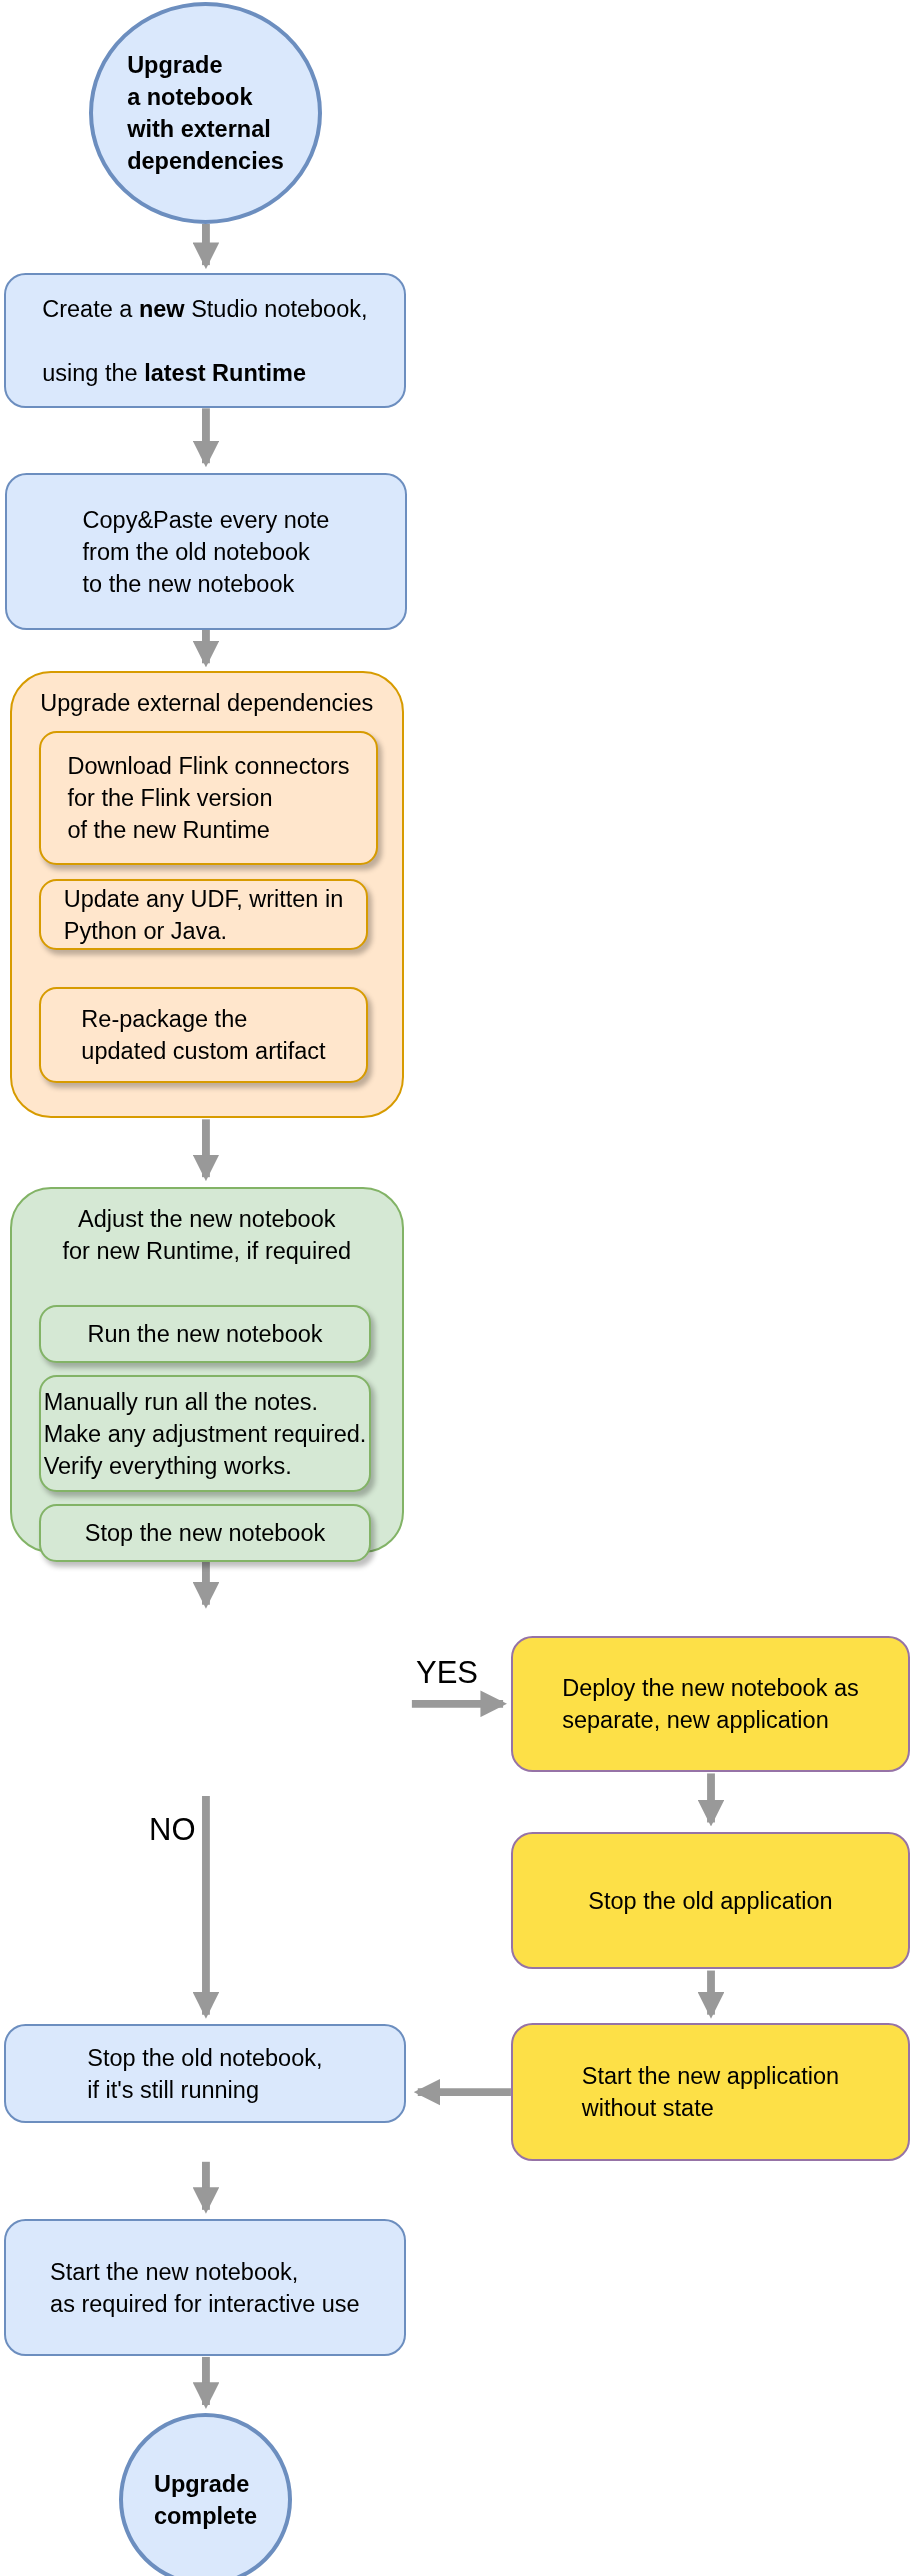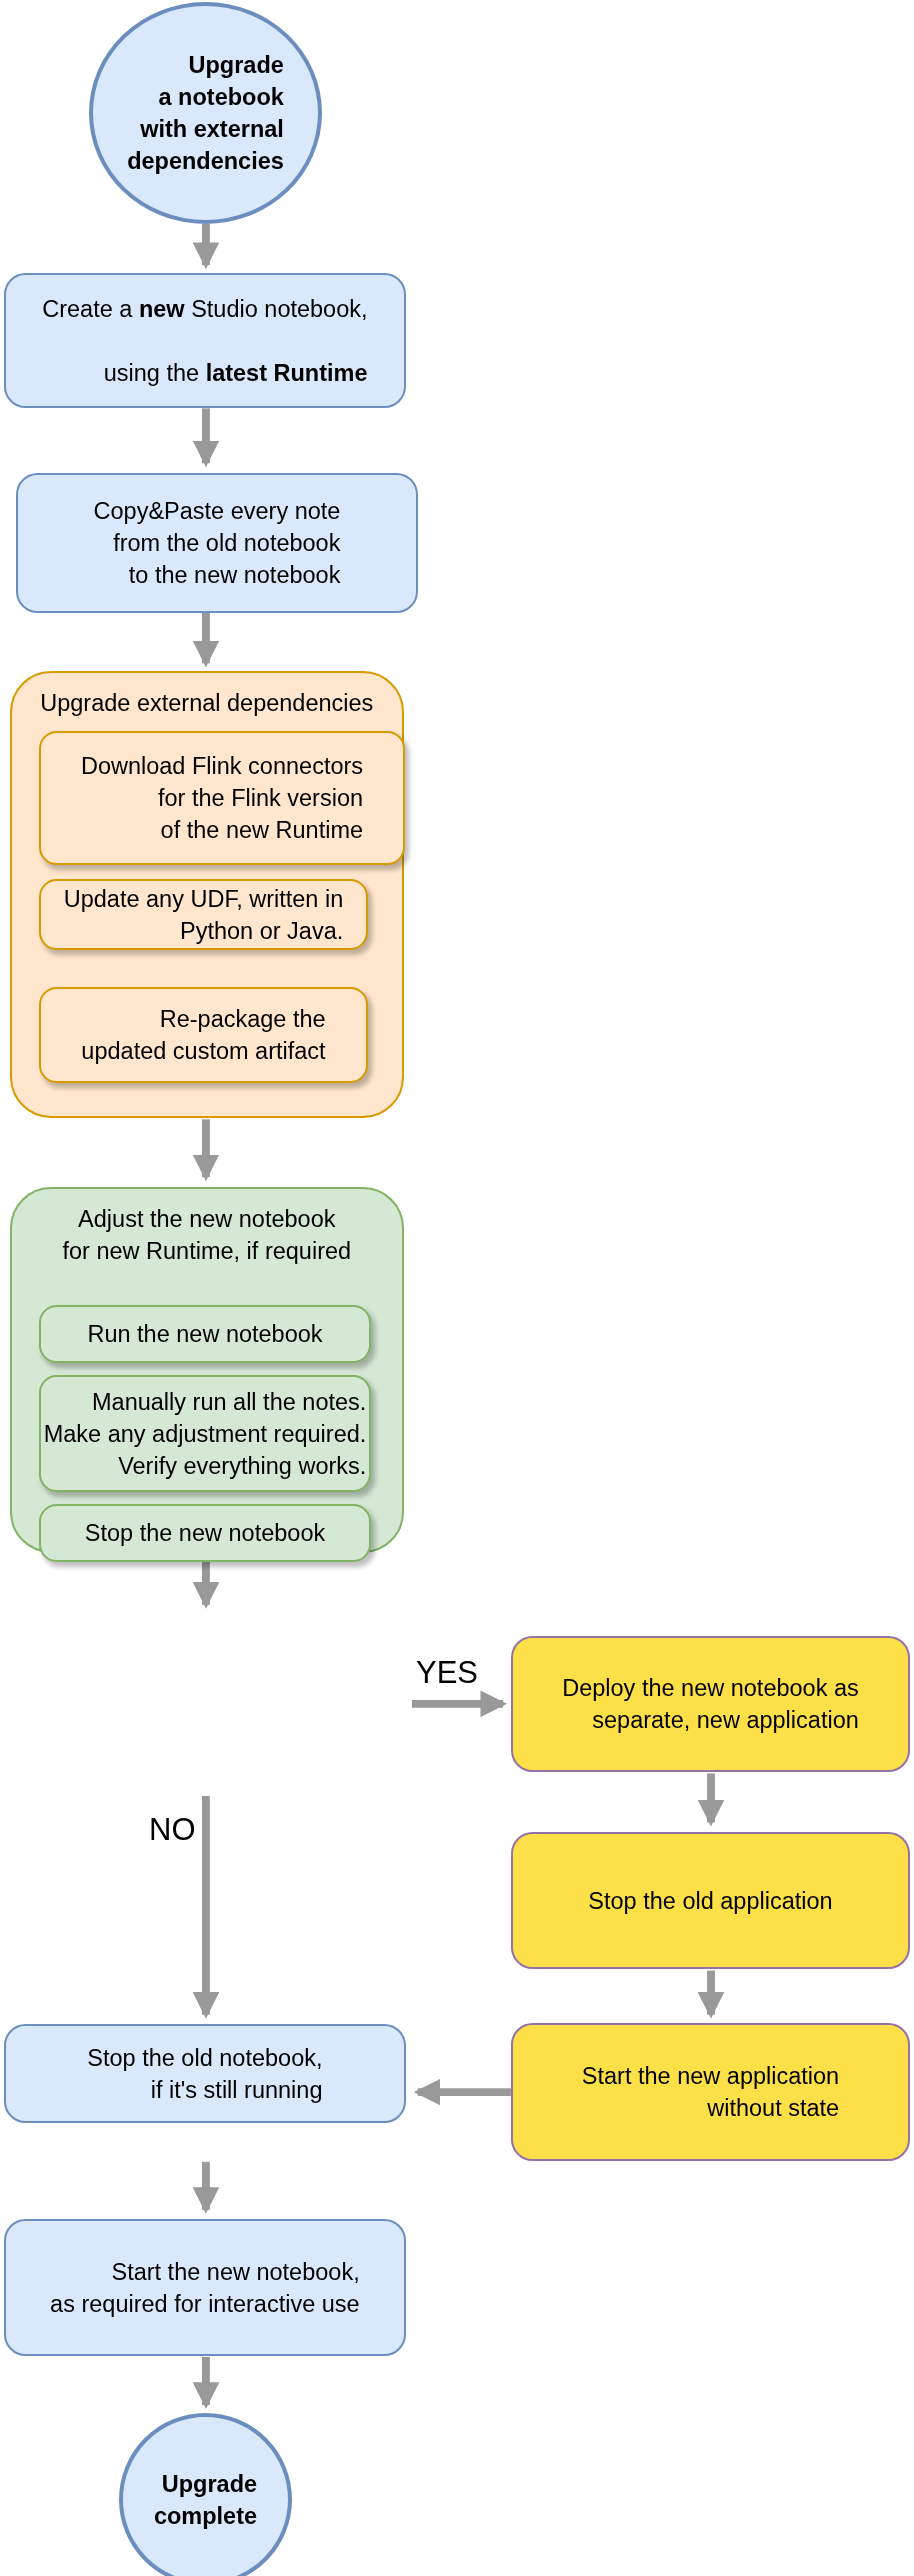--- a/index.html
+++ b/index.html
@@ -11,7 +11,7 @@
   .node {
     position:absolute; box-sizing:border-box;
     display:flex; align-items:center; justify-content:center;
-    text-align:right; white-space:pre-line;
+    text-align:left; white-space:pre-line;
     font-size:23.5px; line-height:32px;
   }
   .blue   { background:#dae8fc; border:2px solid #6c8ebf; border-radius:21.6px; }

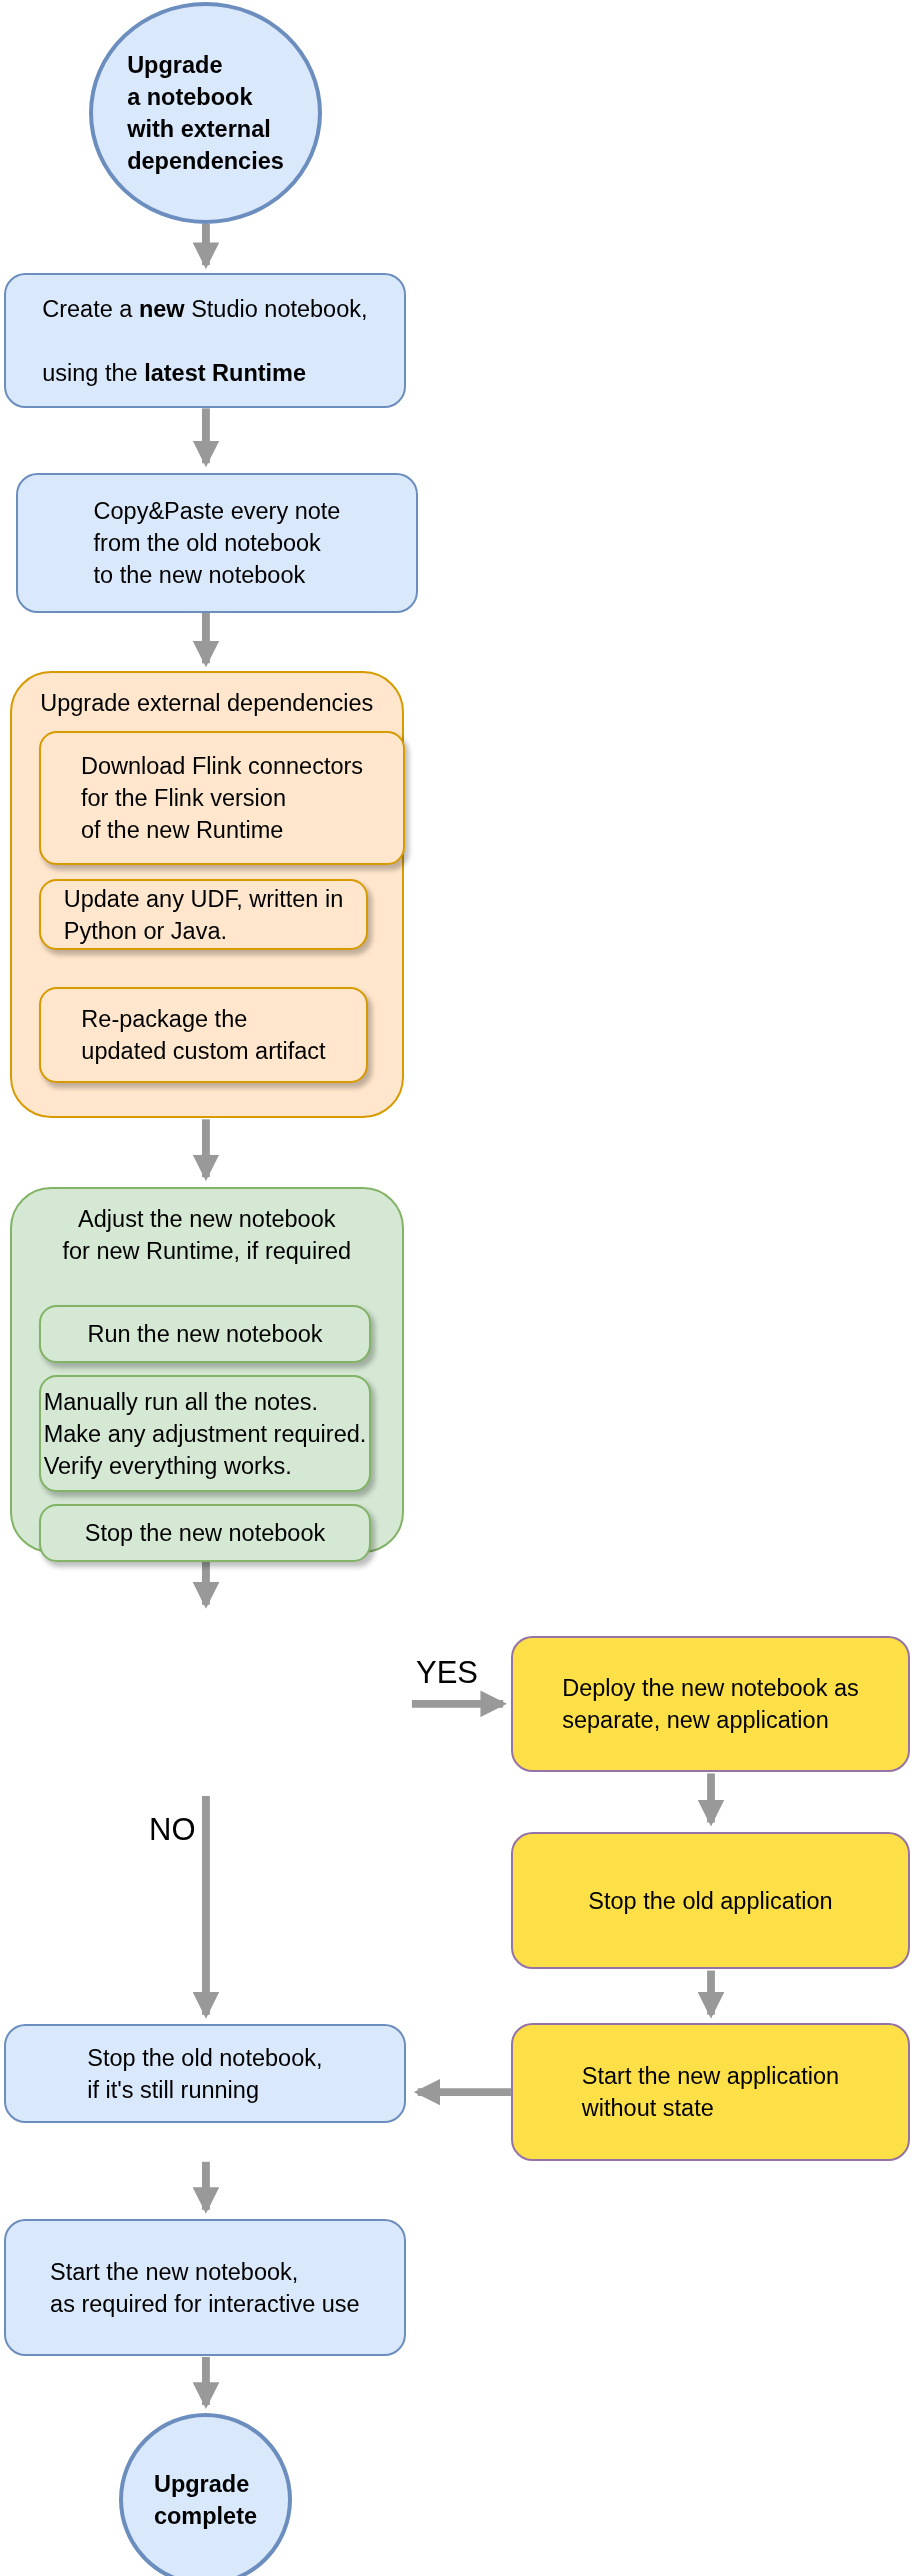--- a/index.html
+++ b/index.html
@@ -87,7 +87,7 @@
     </div>
   </div>
 
-  <div class="node blue" style="left:16px; top:473px; width:402px; height:140px;">
+  <div class="node blue" style="left:5px; top:473px; width:402px; height:157px;">
     <span>Copy&amp;Paste every note
 from the old notebook
 to the new notebook</span>

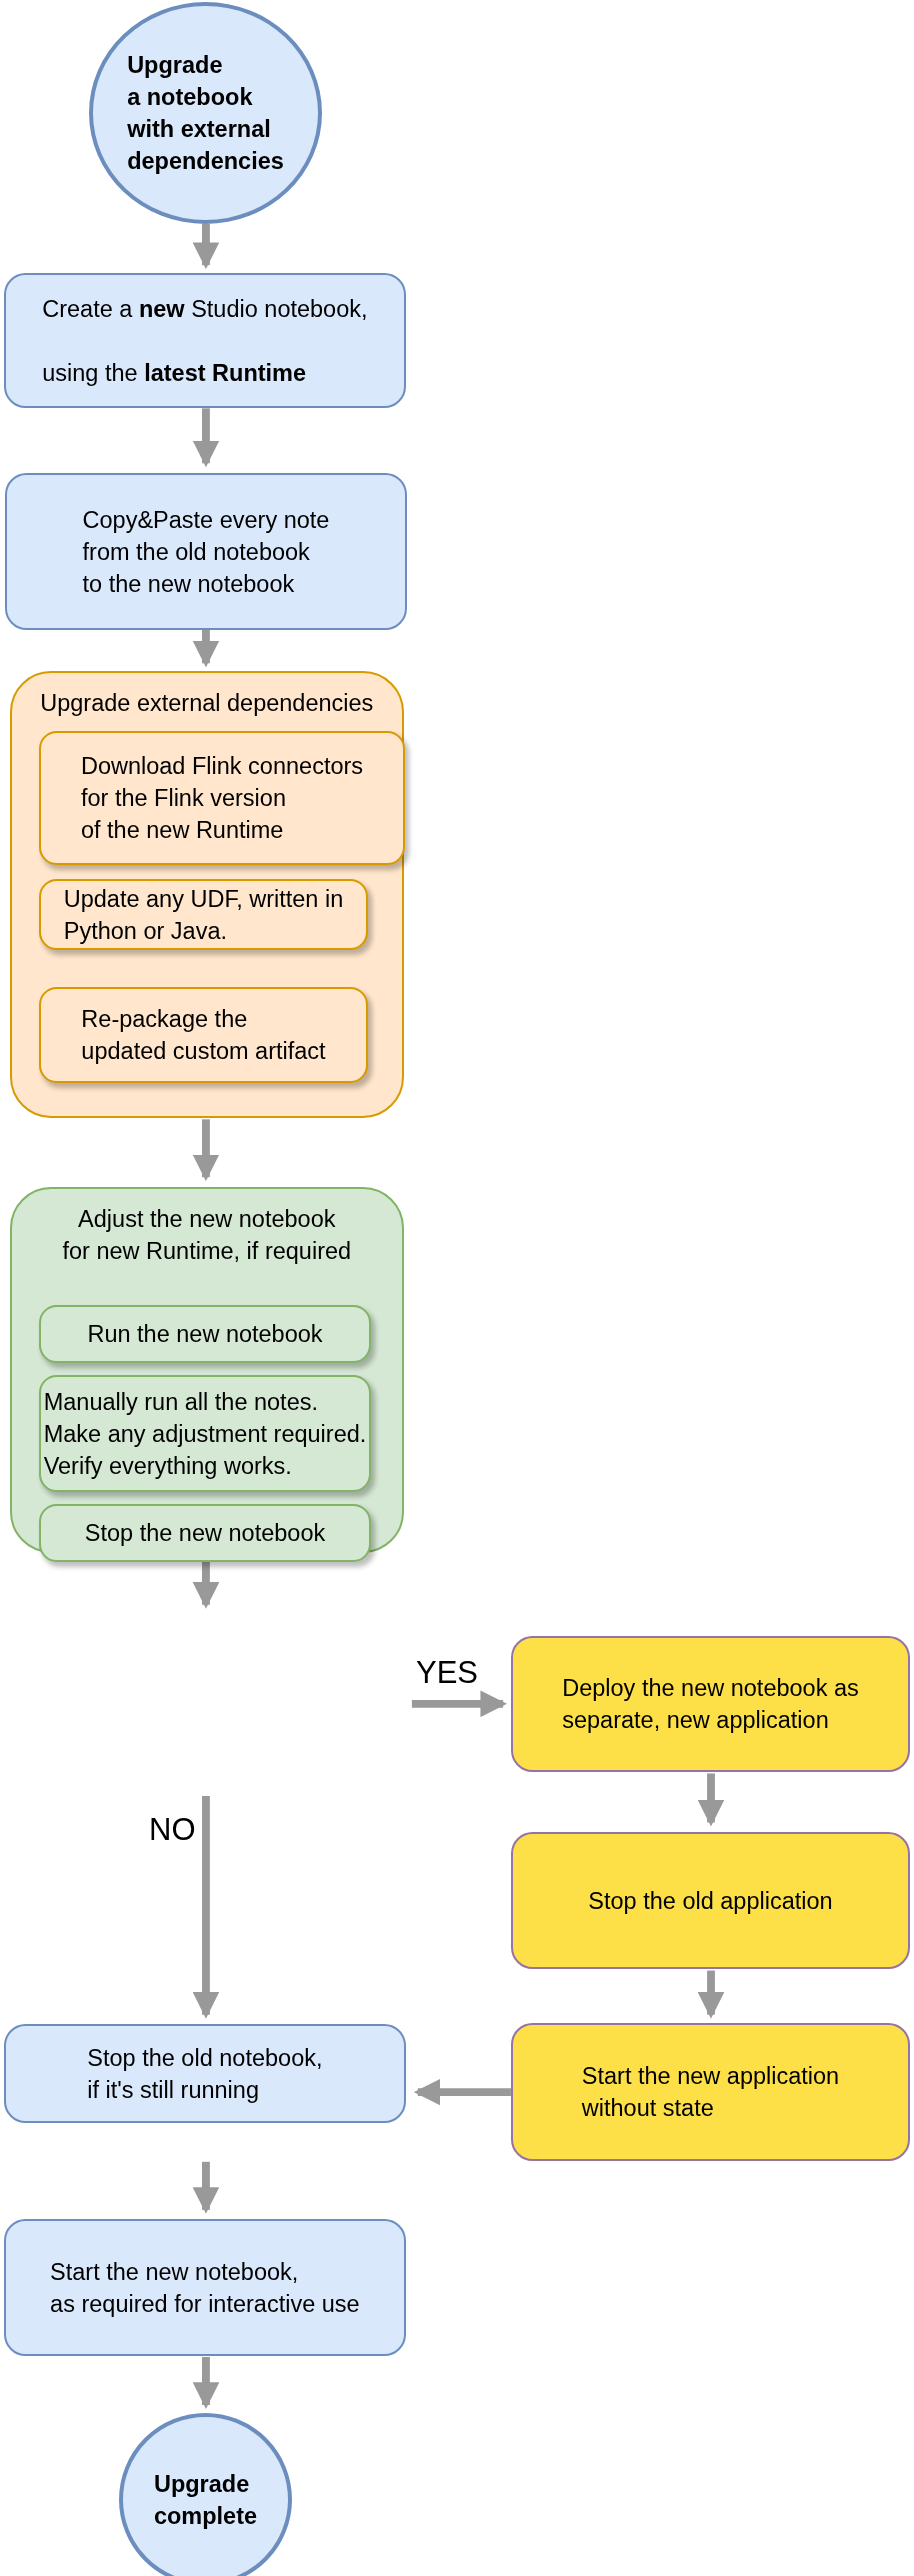--- a/index.html
+++ b/index.html
@@ -96,7 +96,7 @@
   <div class="group orange-group" style="left:9.8px; top:671px; width:394px; height:447px;">
     <div class="group-title">Upgrade external dependencies</div>
   </div>
-  <div class="node sub orange-sub" style="left:39px; top:731px; width:366px; height:134px;">
+  <div class="node sub orange-sub" style="left:39px; top:731px; width:339px; height:134px;">
     <span>Download Flink connectors
 for the Flink version
 of the new Runtime</span>

